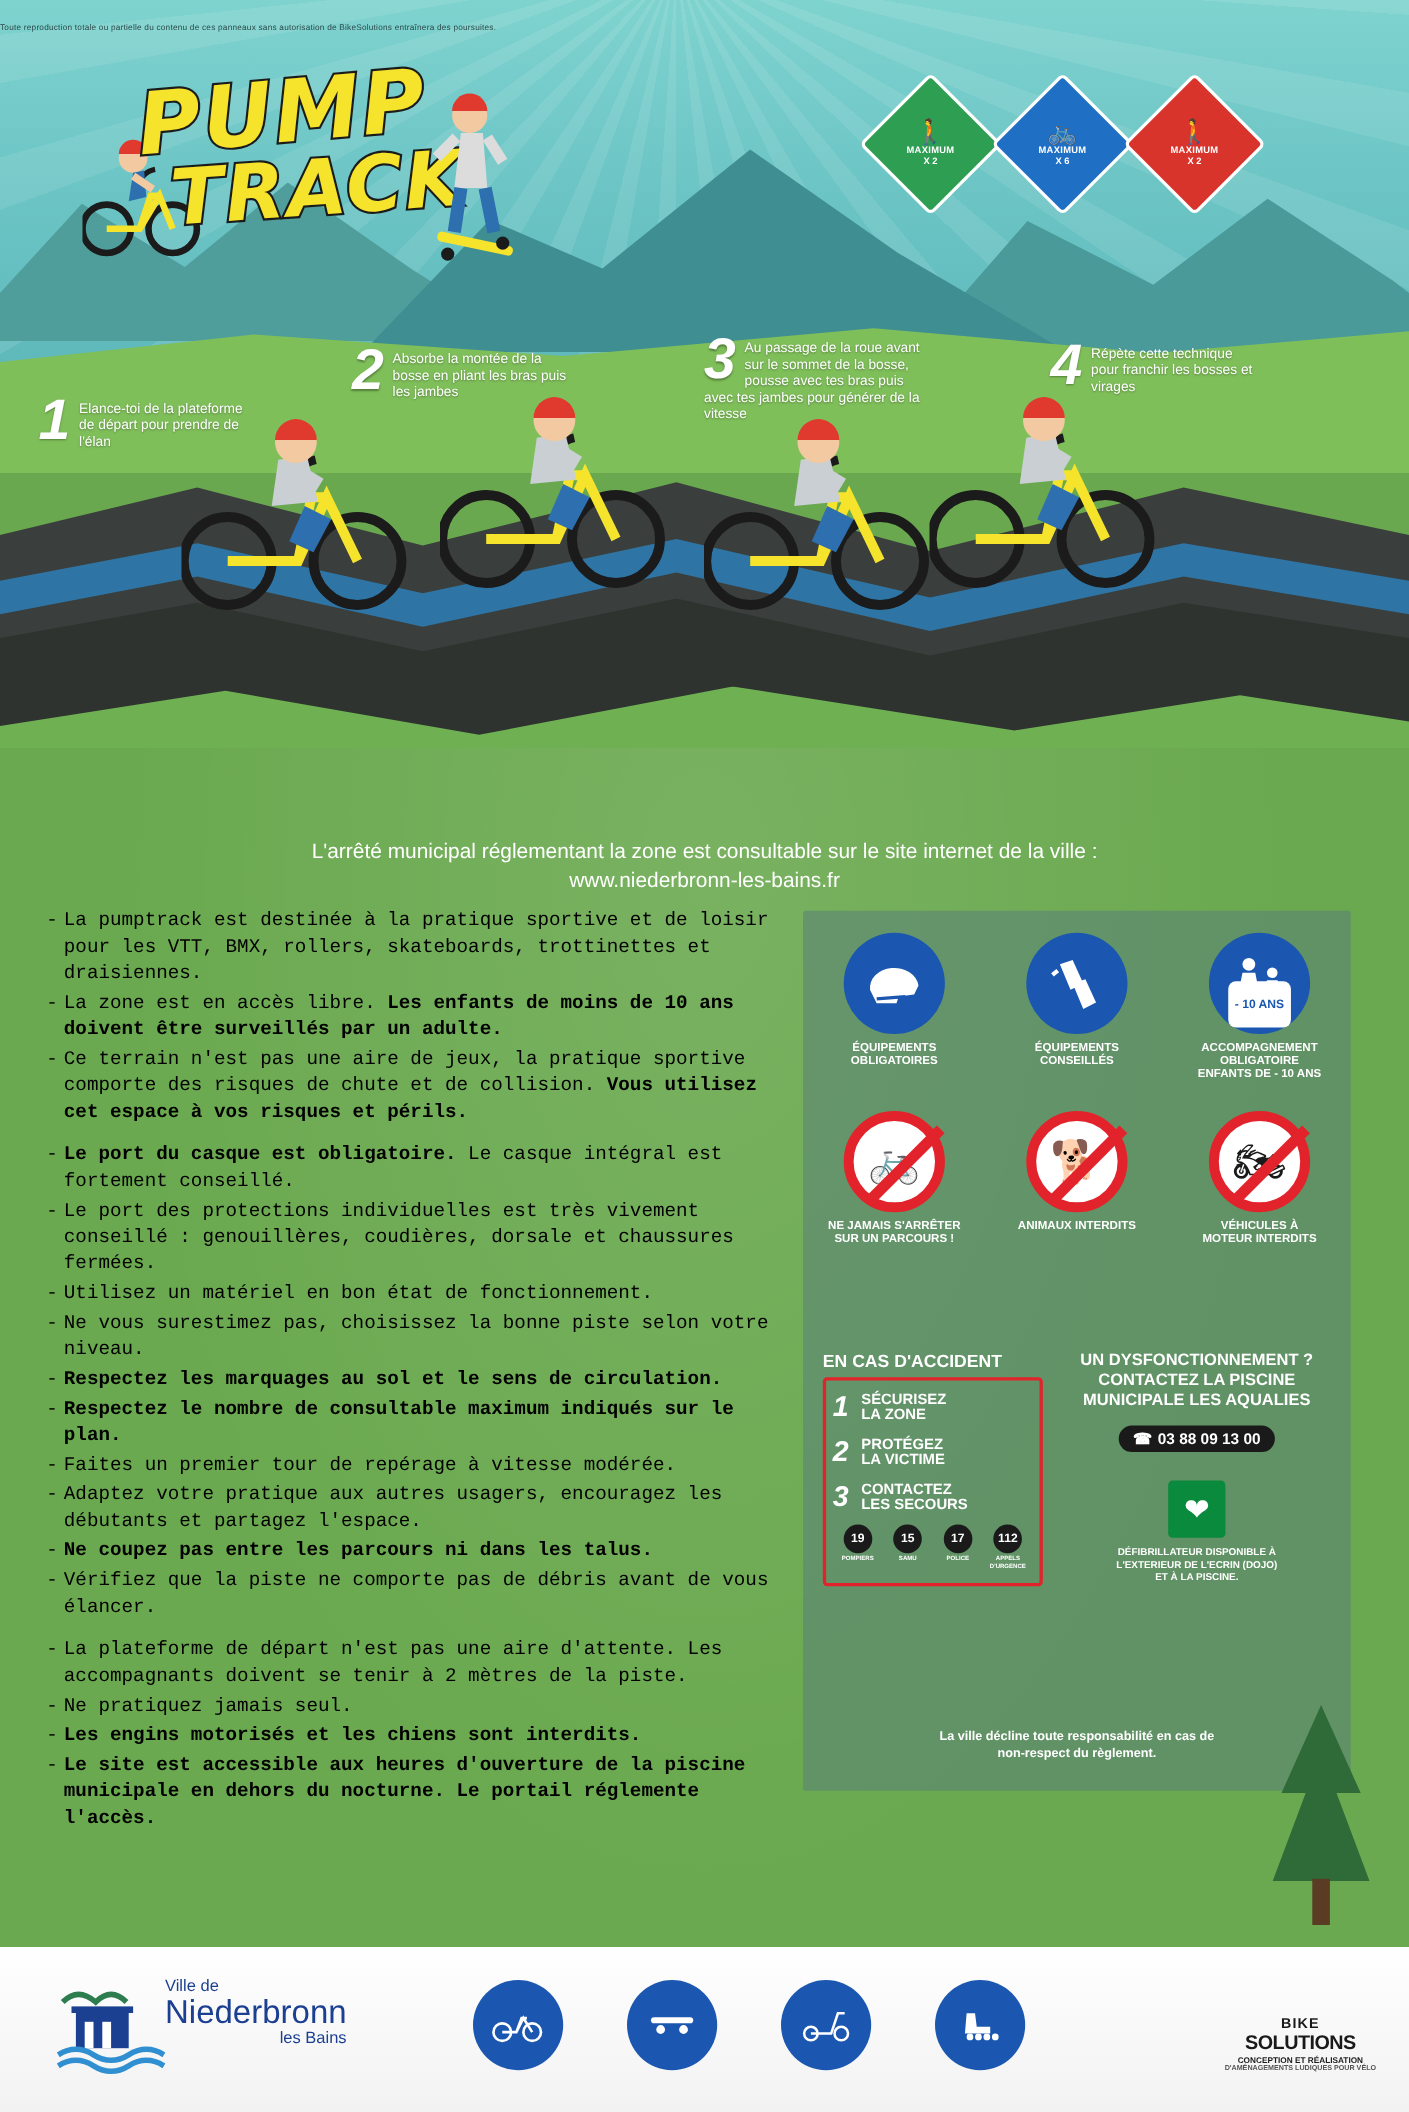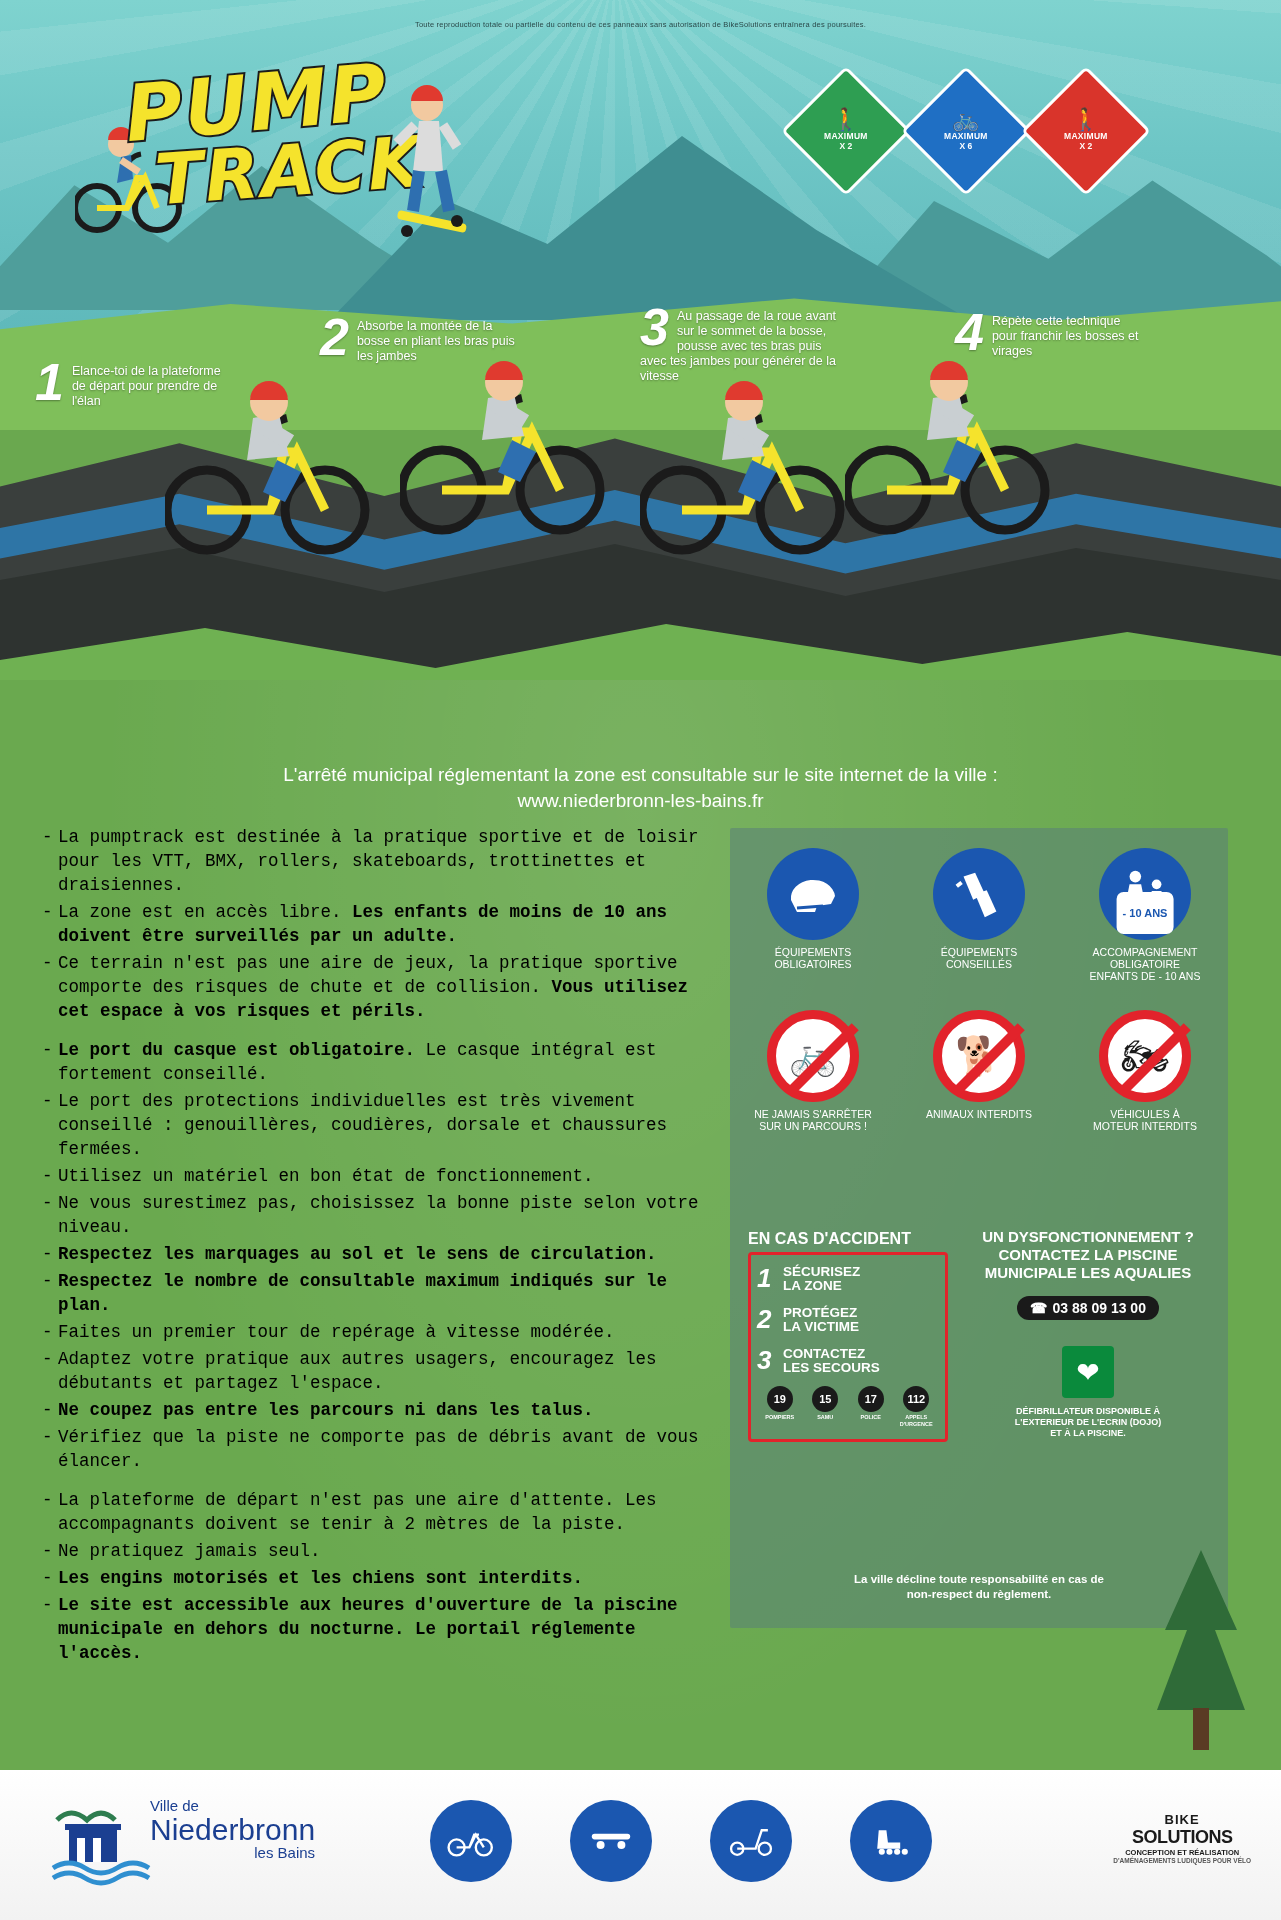--- a/index.html
+++ b/index.html
@@ -22,7 +22,7 @@
     background: repeating-conic-gradient(from 0deg at 48% -10%, rgba(255,255,255,.09) 0deg 4deg, rgba(255,255,255,0) 4deg 10deg);
   }
   .copyright {
-    position:absolute; top:20px; left:0; width:100%; text-align:center;
+    position:absolute; top:20px; left:0; width:100%; text-align:left;
     font-size:7.5px; color:#2b4a4a; letter-spacing:.2px;
   }
 

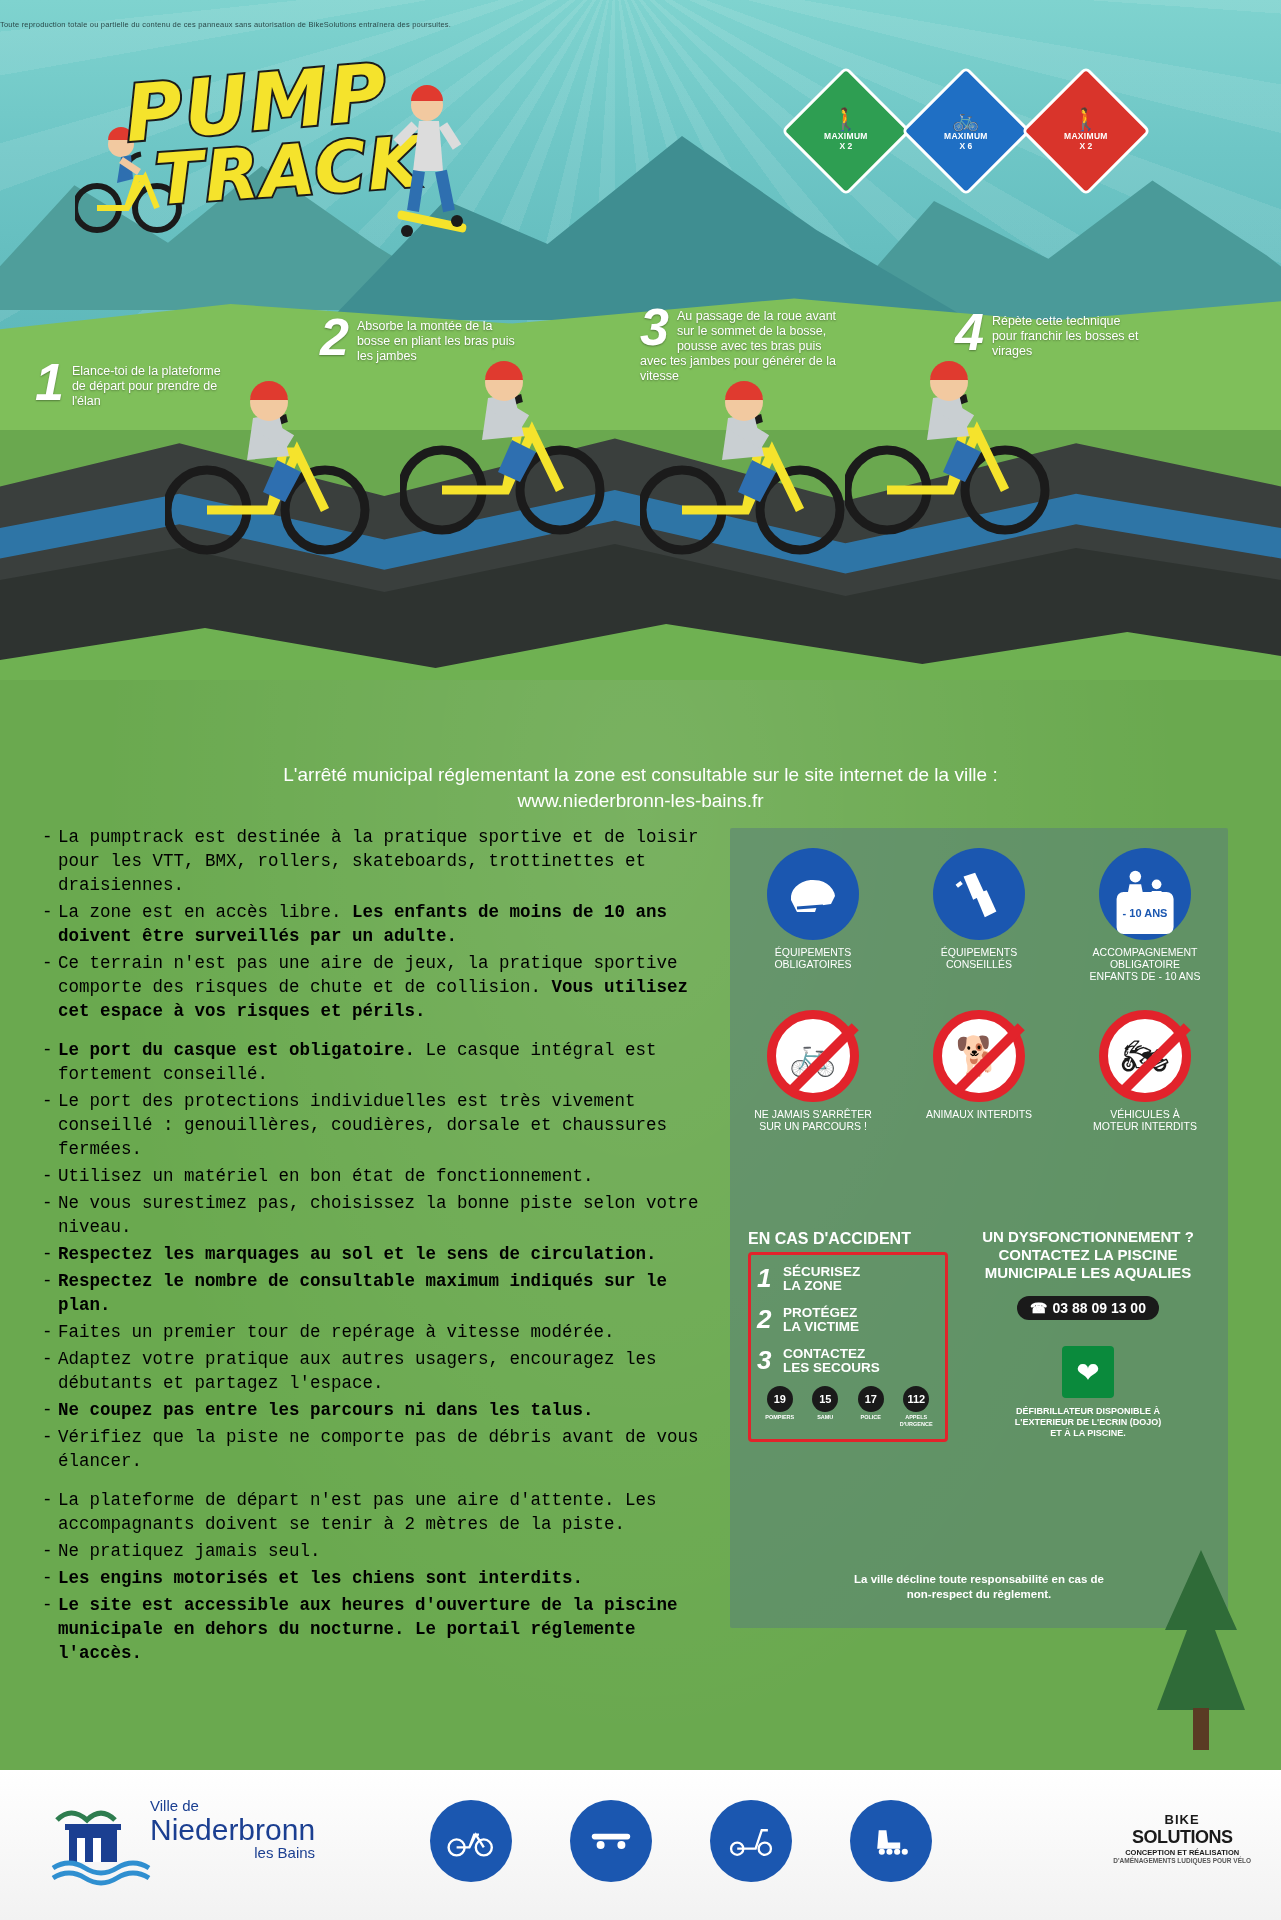--- a/index.html
+++ b/index.html
@@ -159,7 +159,7 @@
     background:#e2232b; transform:rotate(-45deg);
   }
   .circle.ban .sym { color:#1a1a1a; font-size:38px; }
-  .picto-lbl { color:#fff; font-size:10.5px; font-weight:normal; line-height:12px; }
+  .picto-lbl { color:#fff; font-size:10.5px; font-weight:bold; line-height:12px; }
   .ans-badge {
     position:absolute; bottom:6px; left:50%; transform:translateX(-50%);
     background:#fff; color:#1b57b0; font-size:11px; font-weight:bold;

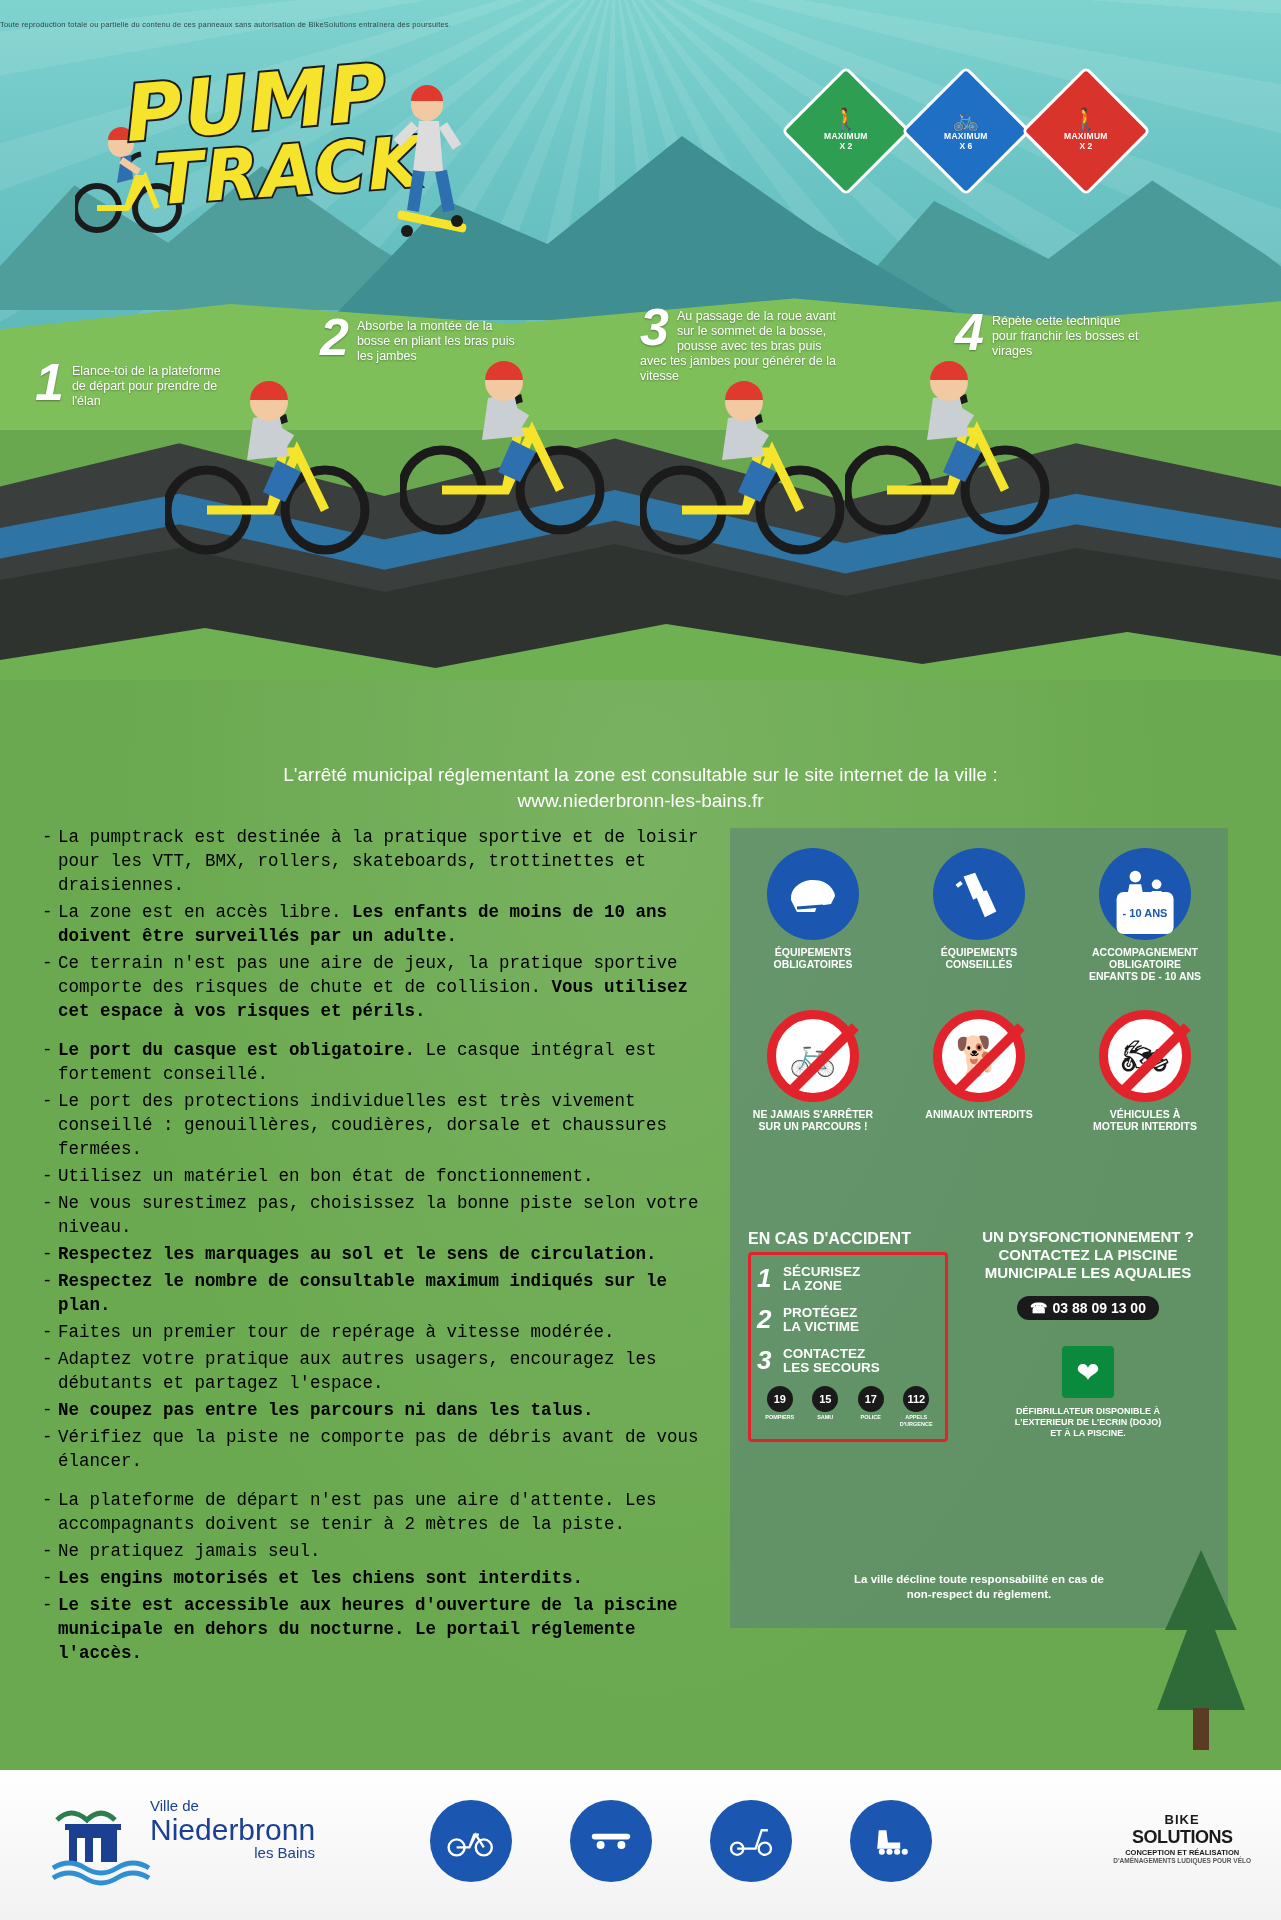--- a/index.html
+++ b/index.html
@@ -226,7 +226,7 @@
     display:flex; align-items:center; justify-content:center; color:#fff; font-size:36px;
   }
   .bike-sol { position:absolute; right:30px; top:42px; text-align:center; }
-  .bs1 { font-size:13px; font-weight:bold; color:#1a1a1a; letter-spacing:1px;}
+  .bs1 { font-size:13px; font-weight:bold; color:#1a1a1a; letter-spacing:1px;margin-top:20px;}
   .bs2 { font-size:18px; font-weight:bold; color:#1a1a1a; letter-spacing:-.5px;}
   .bs3 { font-size:7.5px; font-weight:bold; color:#1a1a1a; }
   .bs4 { font-size:6.5px; font-weight:bold; color:#555; }

